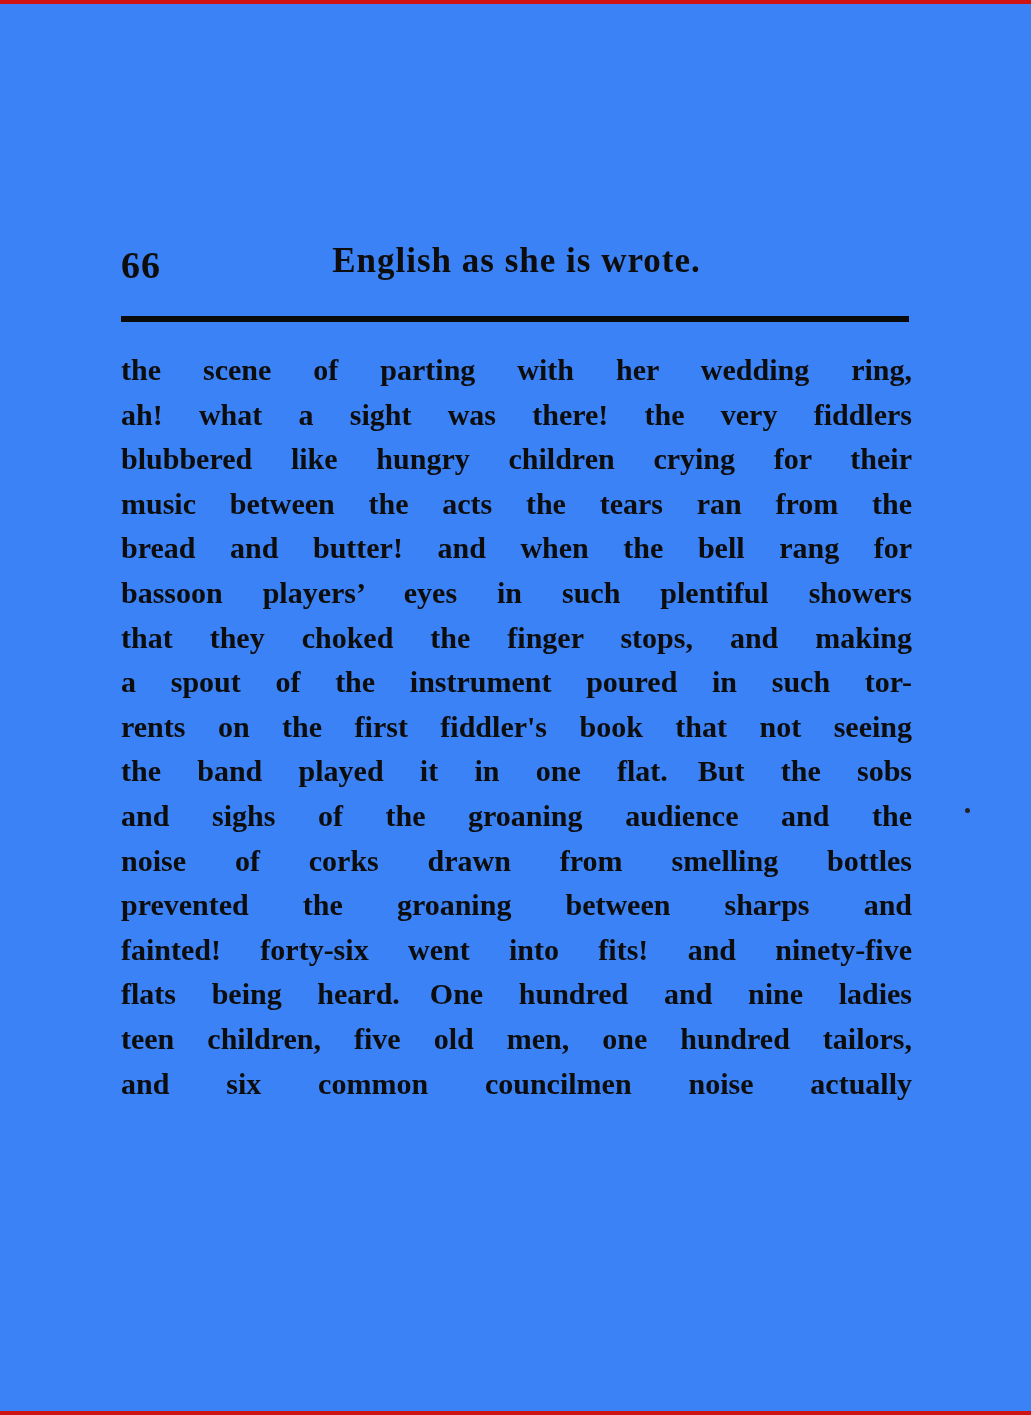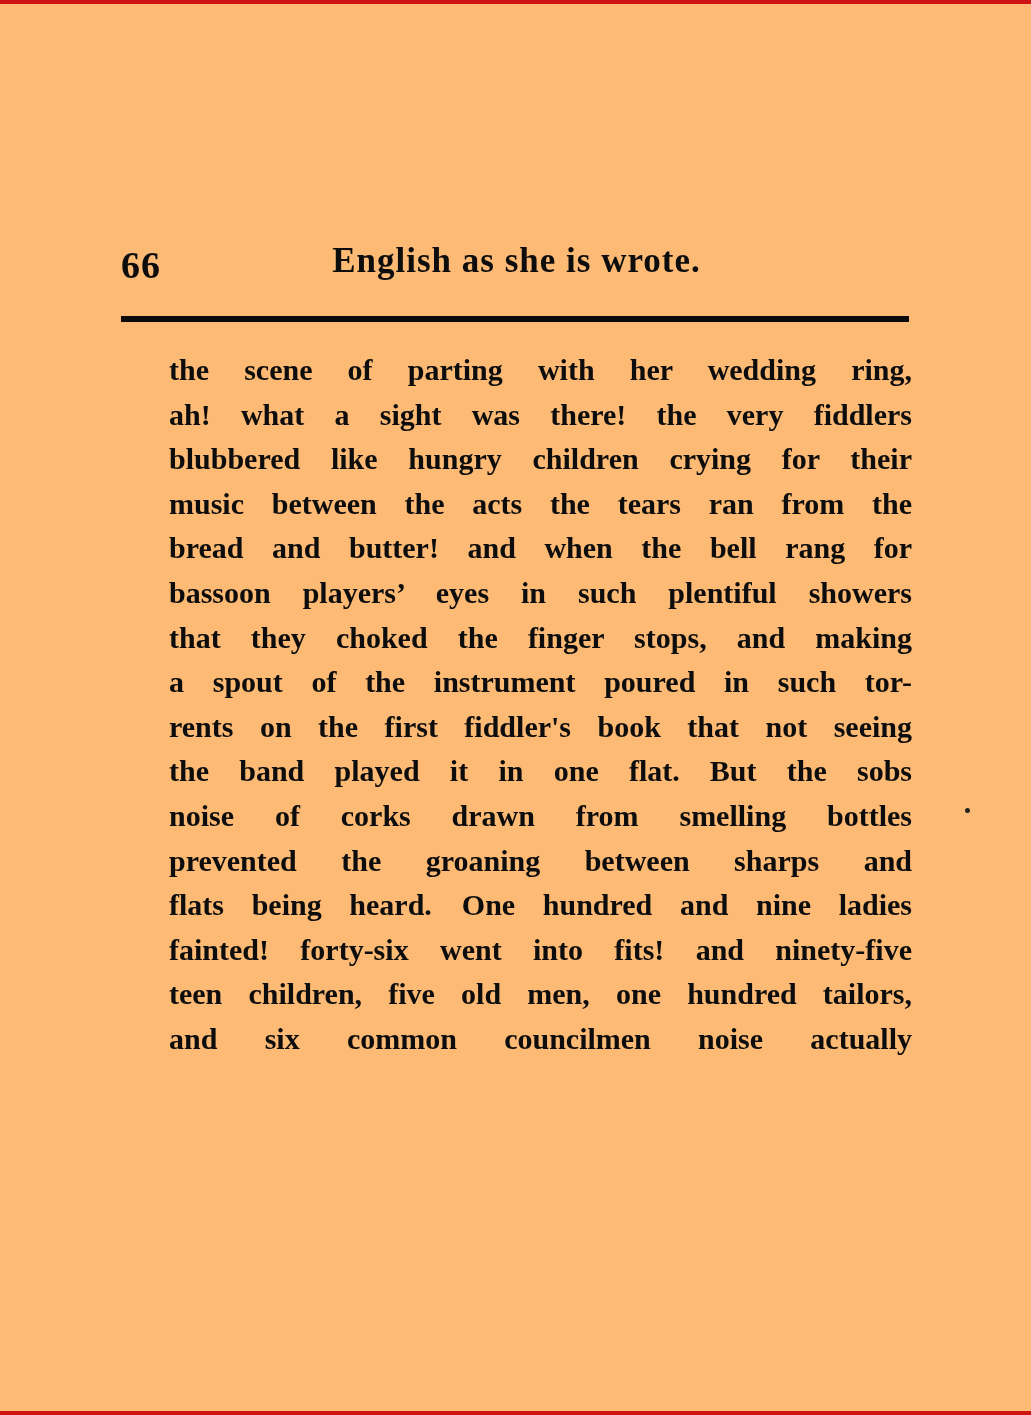--- a/index.html
+++ b/index.html
@@ -8,7 +8,7 @@
     position: relative;
     width: 1031px;
     height: 1415px;
-    background: #fdba74;
+    background: #3b82f6;
     overflow: hidden;
     font-family: "Liberation Serif", "DejaVu Serif", serif;
     color: #0d0d0d;

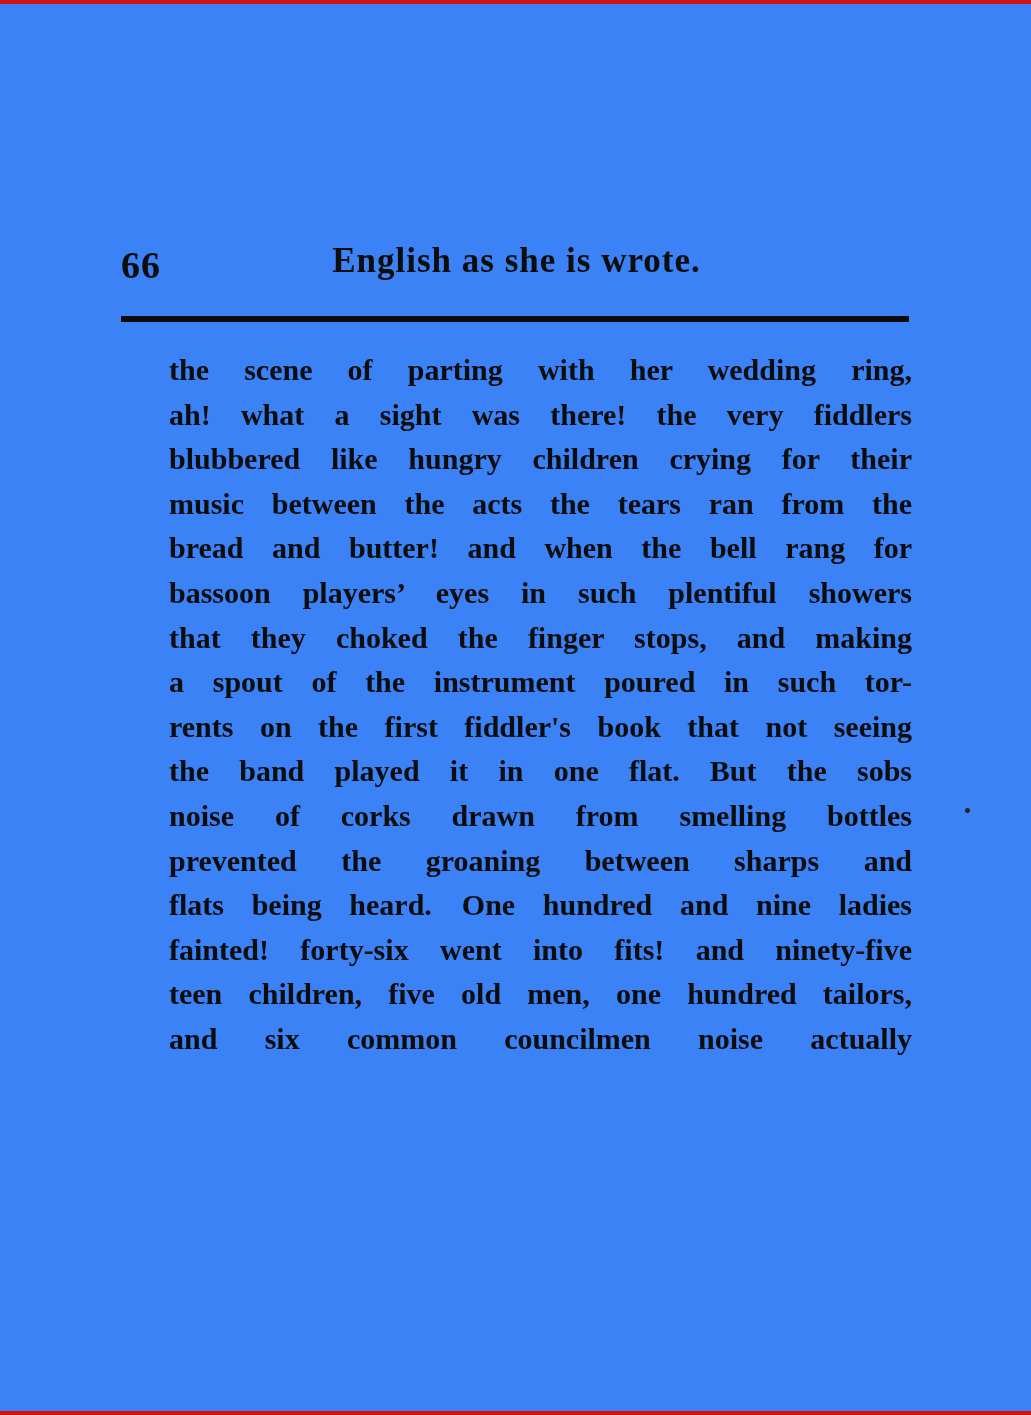--- a/index.html
+++ b/index.html
@@ -77,7 +77,6 @@
     text-align: justify;
     text-align-last: justify;
     overflow: hidden;
-    margin-left: 48px;
   }
   .margin-speck {
     position: absolute;

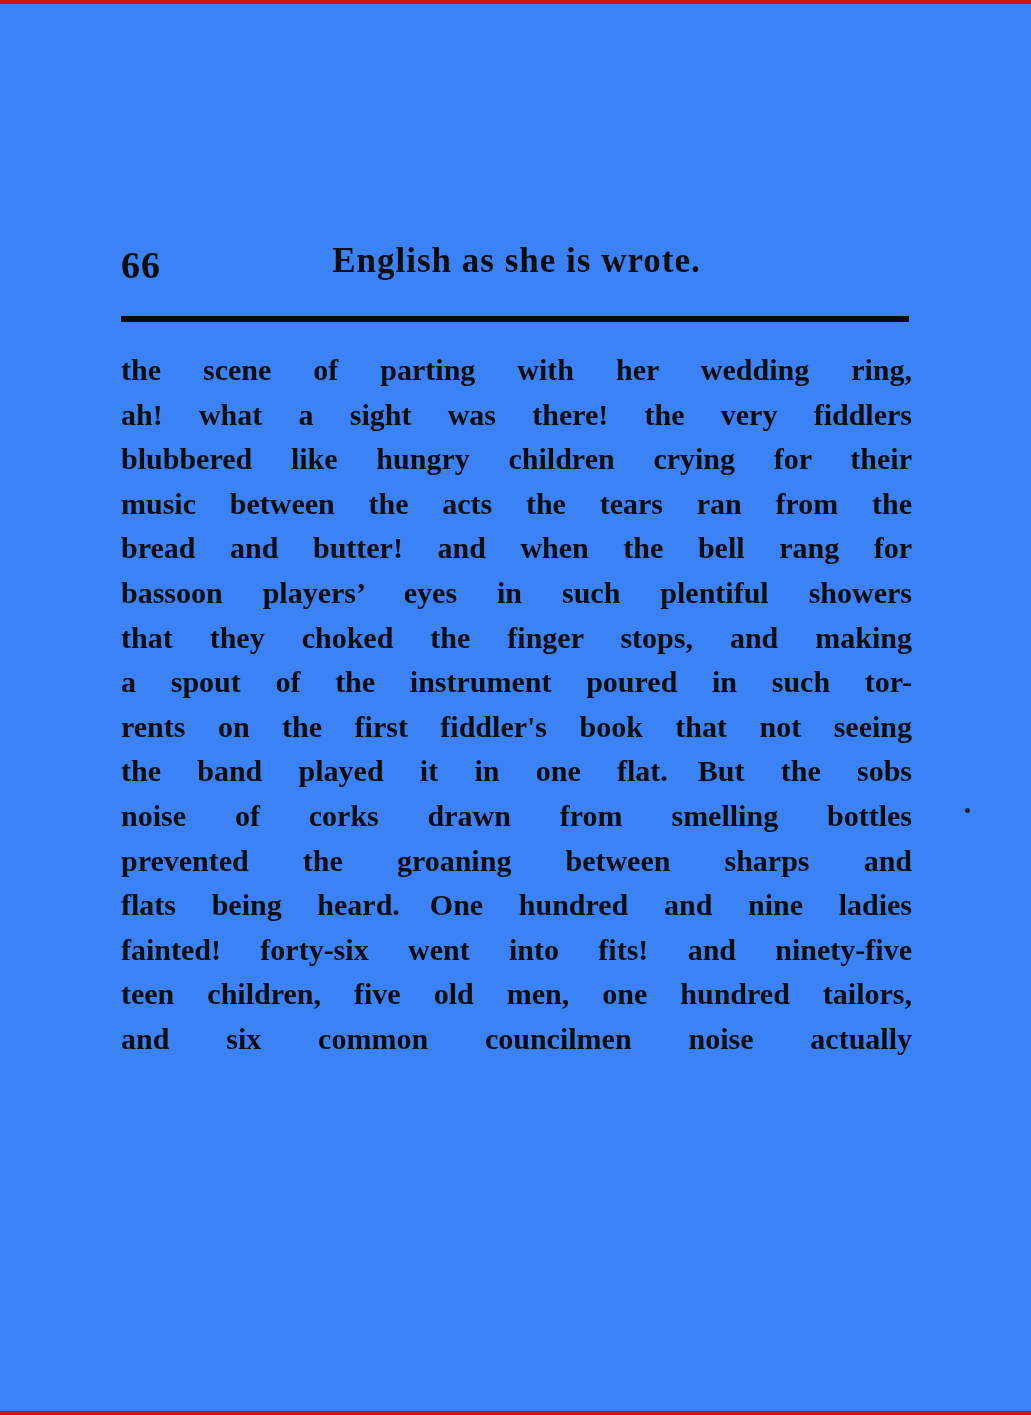--- a/index.html
+++ b/index.html
@@ -114,6 +114,7 @@
       <div class="line">a spout of the instrument poured in such tor-</div>
       <div class="line">rents on the first fiddler's book that not seeing</div>
       <div class="line">the band played it in one flat. But the sobs</div>
+      <div class="line">and sighs of the groaning audience and the</div>
       <div class="line">noise of corks drawn from smelling bottles</div>
       <div class="line">prevented the groaning between sharps and</div>
       <div class="line">flats being heard. One hundred and nine ladies</div>

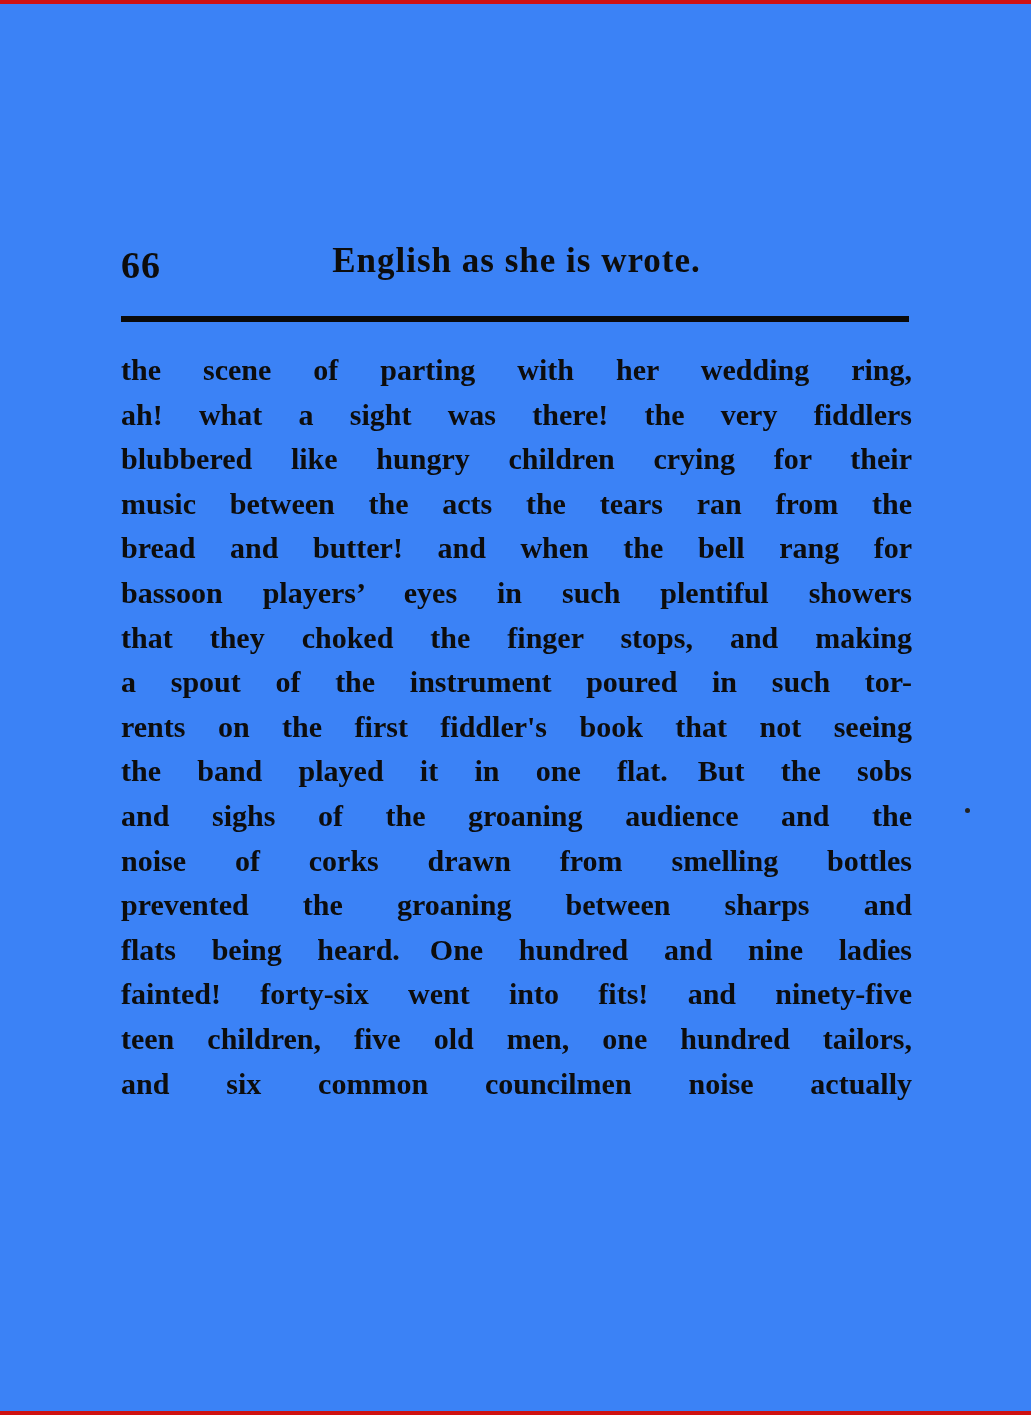--- a/index.html
+++ b/index.html
@@ -117,8 +117,8 @@
       <div class="line">and sighs of the groaning audience and the</div>
       <div class="line">noise of corks drawn from smelling bottles</div>
       <div class="line">prevented the groaning between sharps and</div>
+      <div class="line">fainted! forty-six went into fits! and ninety-five</div>
       <div class="line">flats being heard. One hundred and nine ladies</div>
-      <div class="line">fainted! forty-six went into fits! and ninety-five</div>
       <div class="line">teen children, five old men, one hundred tailors,</div>
       <div class="line">and six common councilmen noise actually</div>
     </div>

